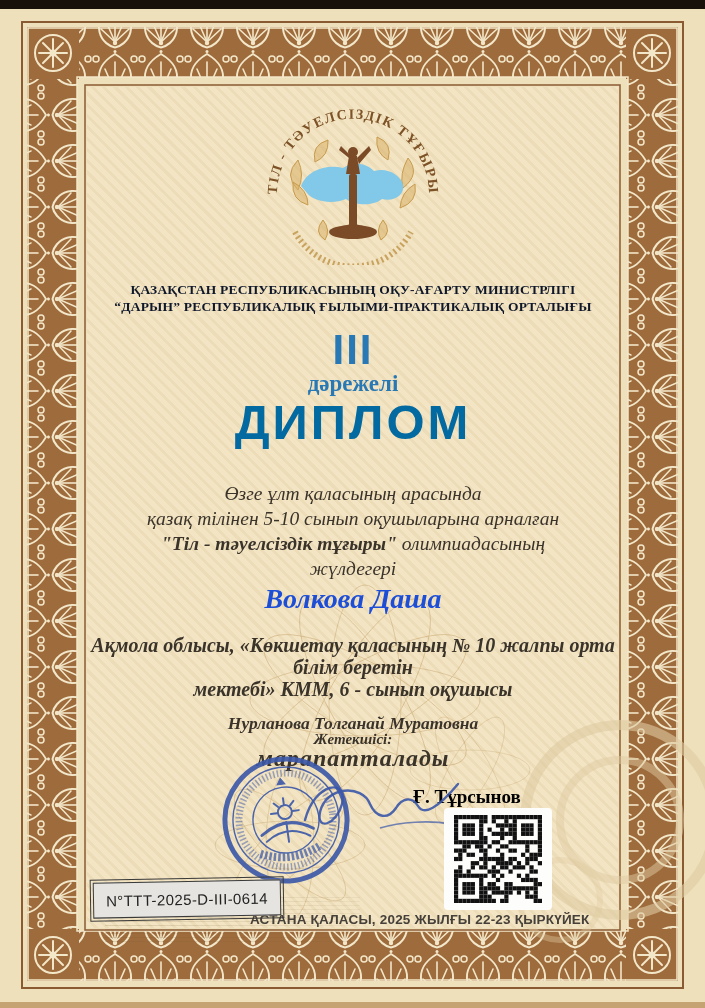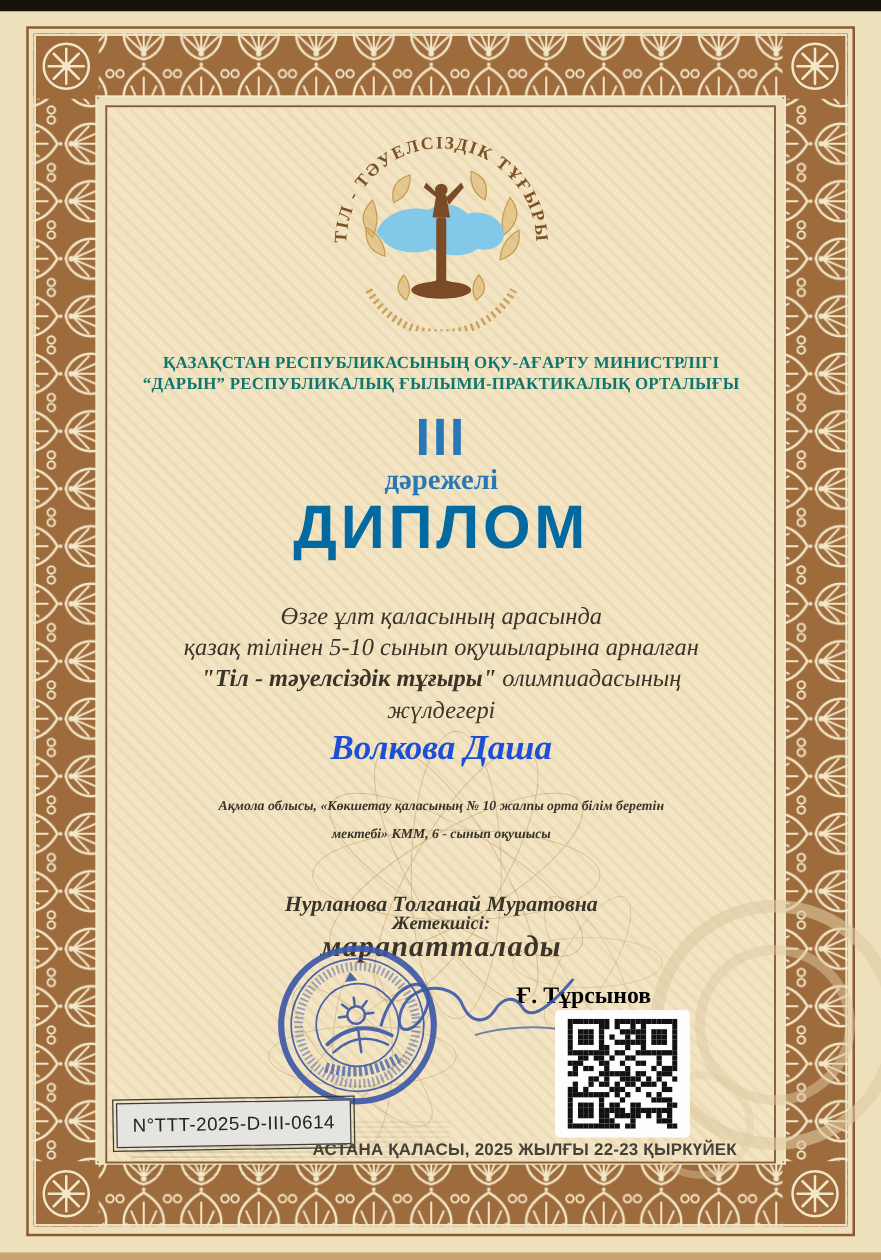--- a/index.html
+++ b/index.html
@@ -16,7 +16,7 @@
   }
   .watermarks{position:absolute;left:0;top:0;z-index:3;pointer-events:none;}
   .txt{position:absolute;left:88px;width:530px;text-align:center;z-index:5;color:#3a332a;}
-  .header-block{top:281px;font-size:13.5px;font-weight:bold;line-height:17px;letter-spacing:.2px;color:#0f766e;}
+  .header-block{top:281px;font-size:13.5px;font-weight:bold;line-height:17px;letter-spacing:.2px;color:#0f172a;}
   .degree-numeral{top:329px;font-family:"Liberation Sans",sans-serif;font-size:42px;font-weight:bold;line-height:42px;letter-spacing:2px;color:#2878b6;}
   .degree-word{top:372px;font-size:23px;font-weight:bold;line-height:24px;color:#2878b6;}
   .diploma-title{top:396px;font-family:"Liberation Sans",sans-serif;font-size:49px;font-weight:bold;line-height:52px;letter-spacing:3px;color:#0369a1;}

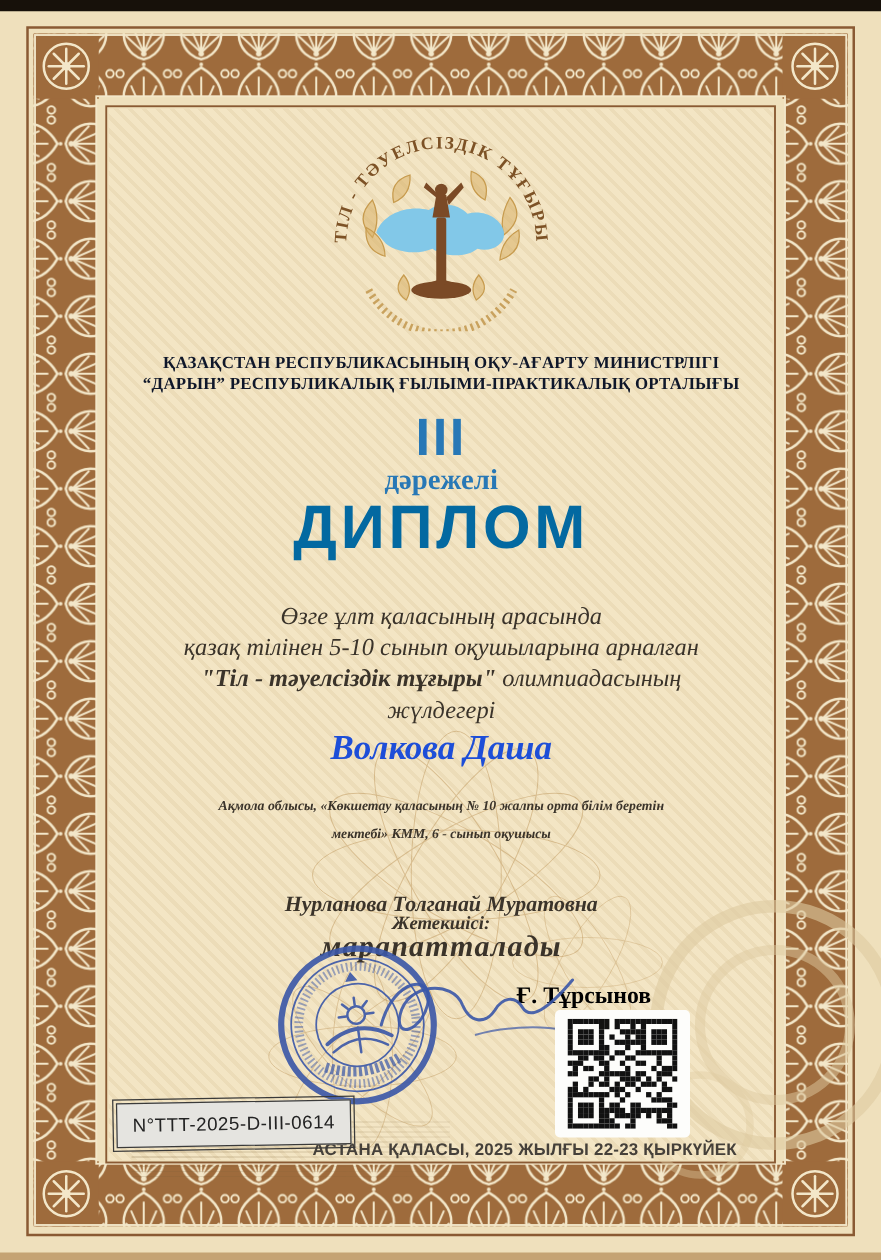--- a/index.html
+++ b/index.html
@@ -22,7 +22,7 @@
   .diploma-title{top:396px;font-family:"Liberation Sans",sans-serif;font-size:49px;font-weight:bold;line-height:52px;letter-spacing:3px;color:#0369a1;}
   .body-block{top:481px;font-style:italic;font-size:19.5px;line-height:25px;}
   .recipient-name{top:583px;font-style:italic;font-weight:bold;font-size:28px;line-height:32px;color:#1d4ed8;}
-  .school-block{top:634px;font-style:italic;font-weight:bold;font-size:11px;line-height:22px;}
+  .school-block{top:634px;font-style:italic;font-weight:bold;font-size:20px;line-height:22px;}
   .sup-label{top:694px;font-style:italic;font-weight:bold;font-size:15px;line-height:18px;margin-top:36px;}
   .sup-name{top:712px;font-style:italic;font-weight:bold;font-size:17.5px;line-height:22px;}
   .award-word{top:744px;font-style:italic;font-weight:bold;font-size:24px;line-height:28px;letter-spacing:1px;}

